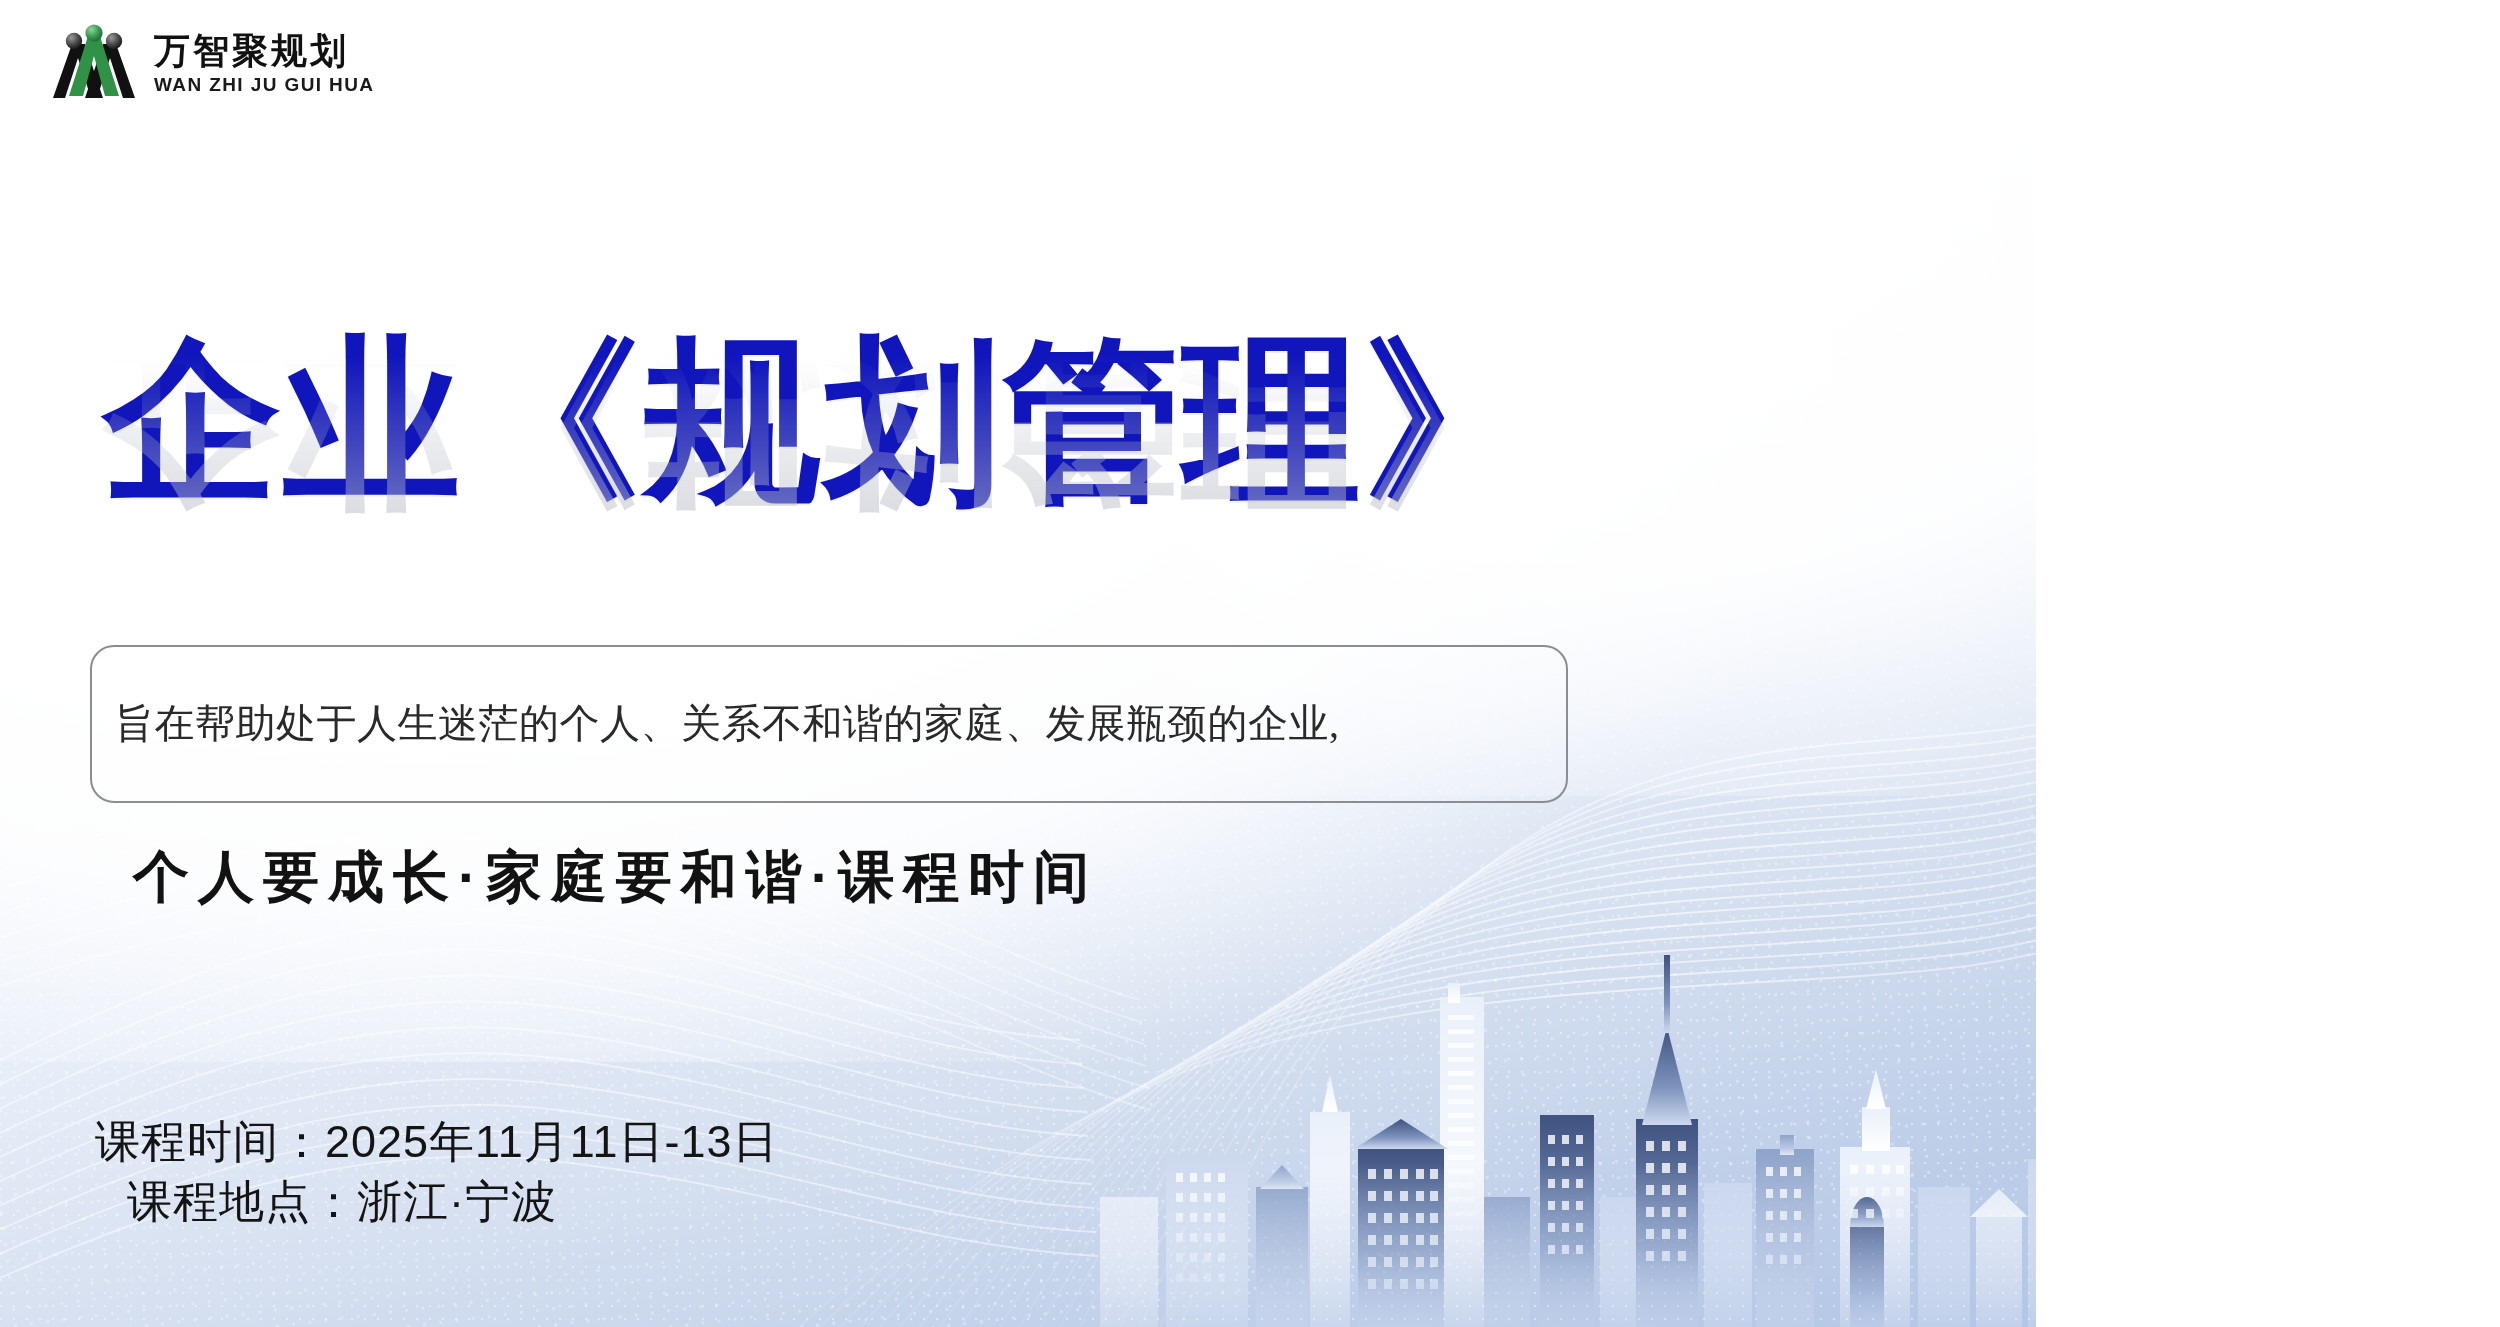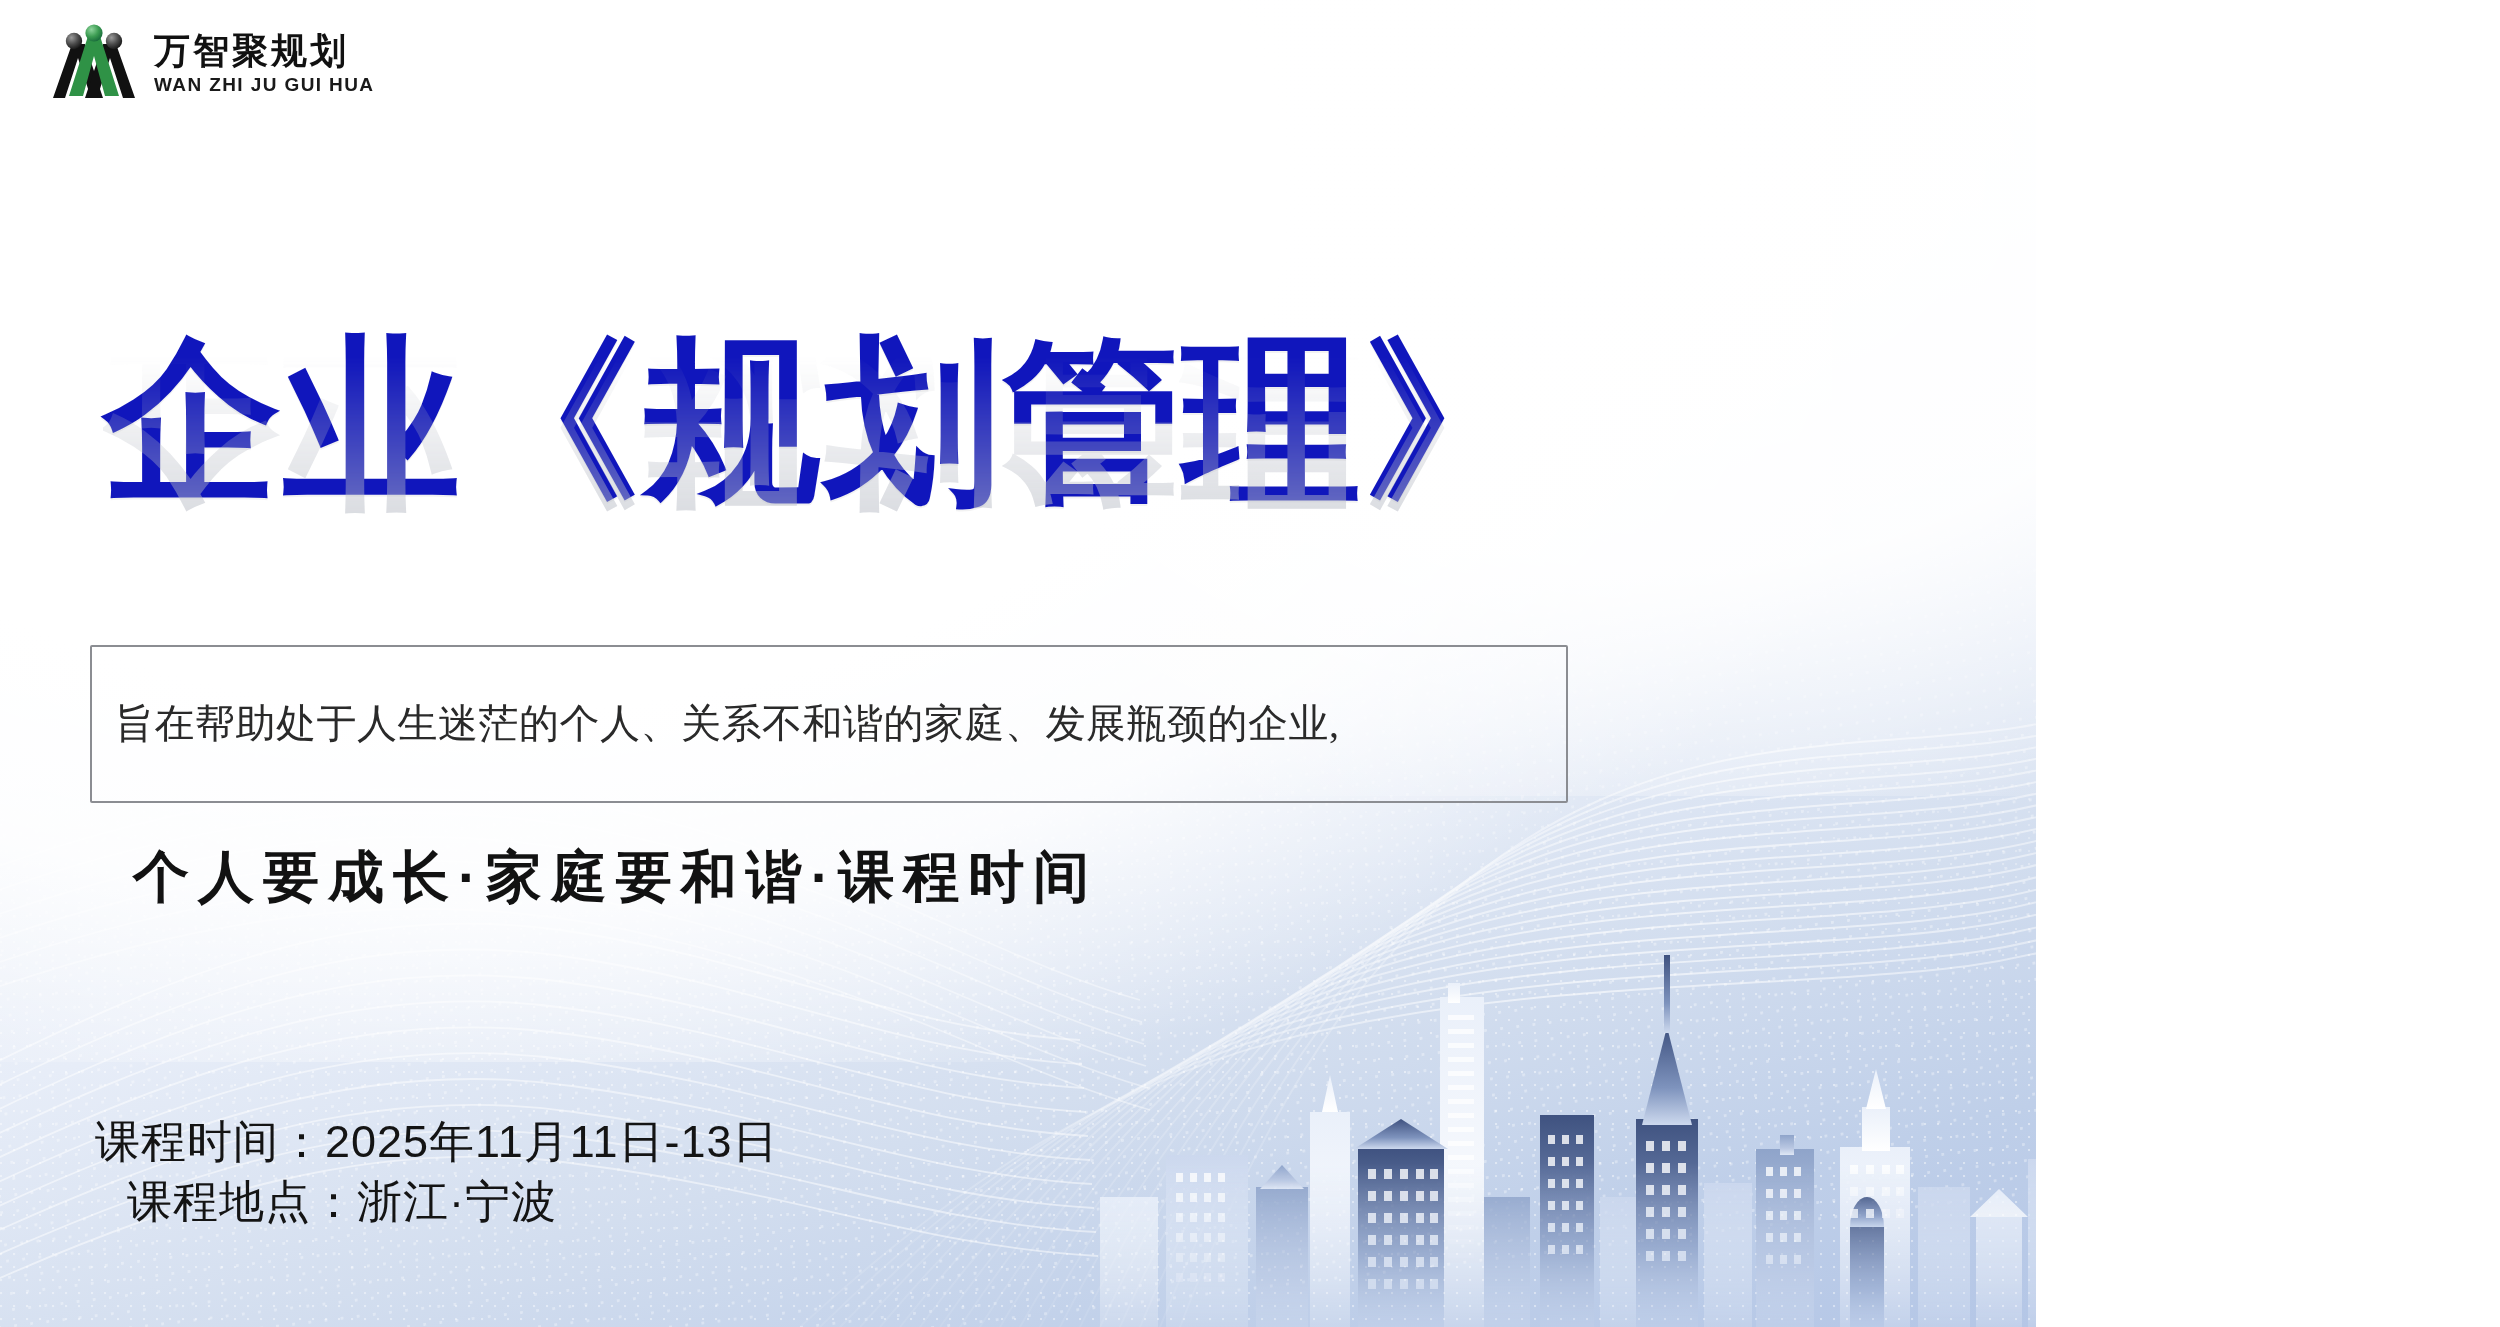--- a/index.html
+++ b/index.html
@@ -124,7 +124,7 @@
     position:absolute; left:90px; top:645px;
     width:1478px; height:158px;
     border:2px solid #8b8d92;
-    border-radius:2px;
+    border-radius:24px;
     background:rgba(255,255,255,0.06);
     display:flex; flex-direction:column;
     justify-content:center;

